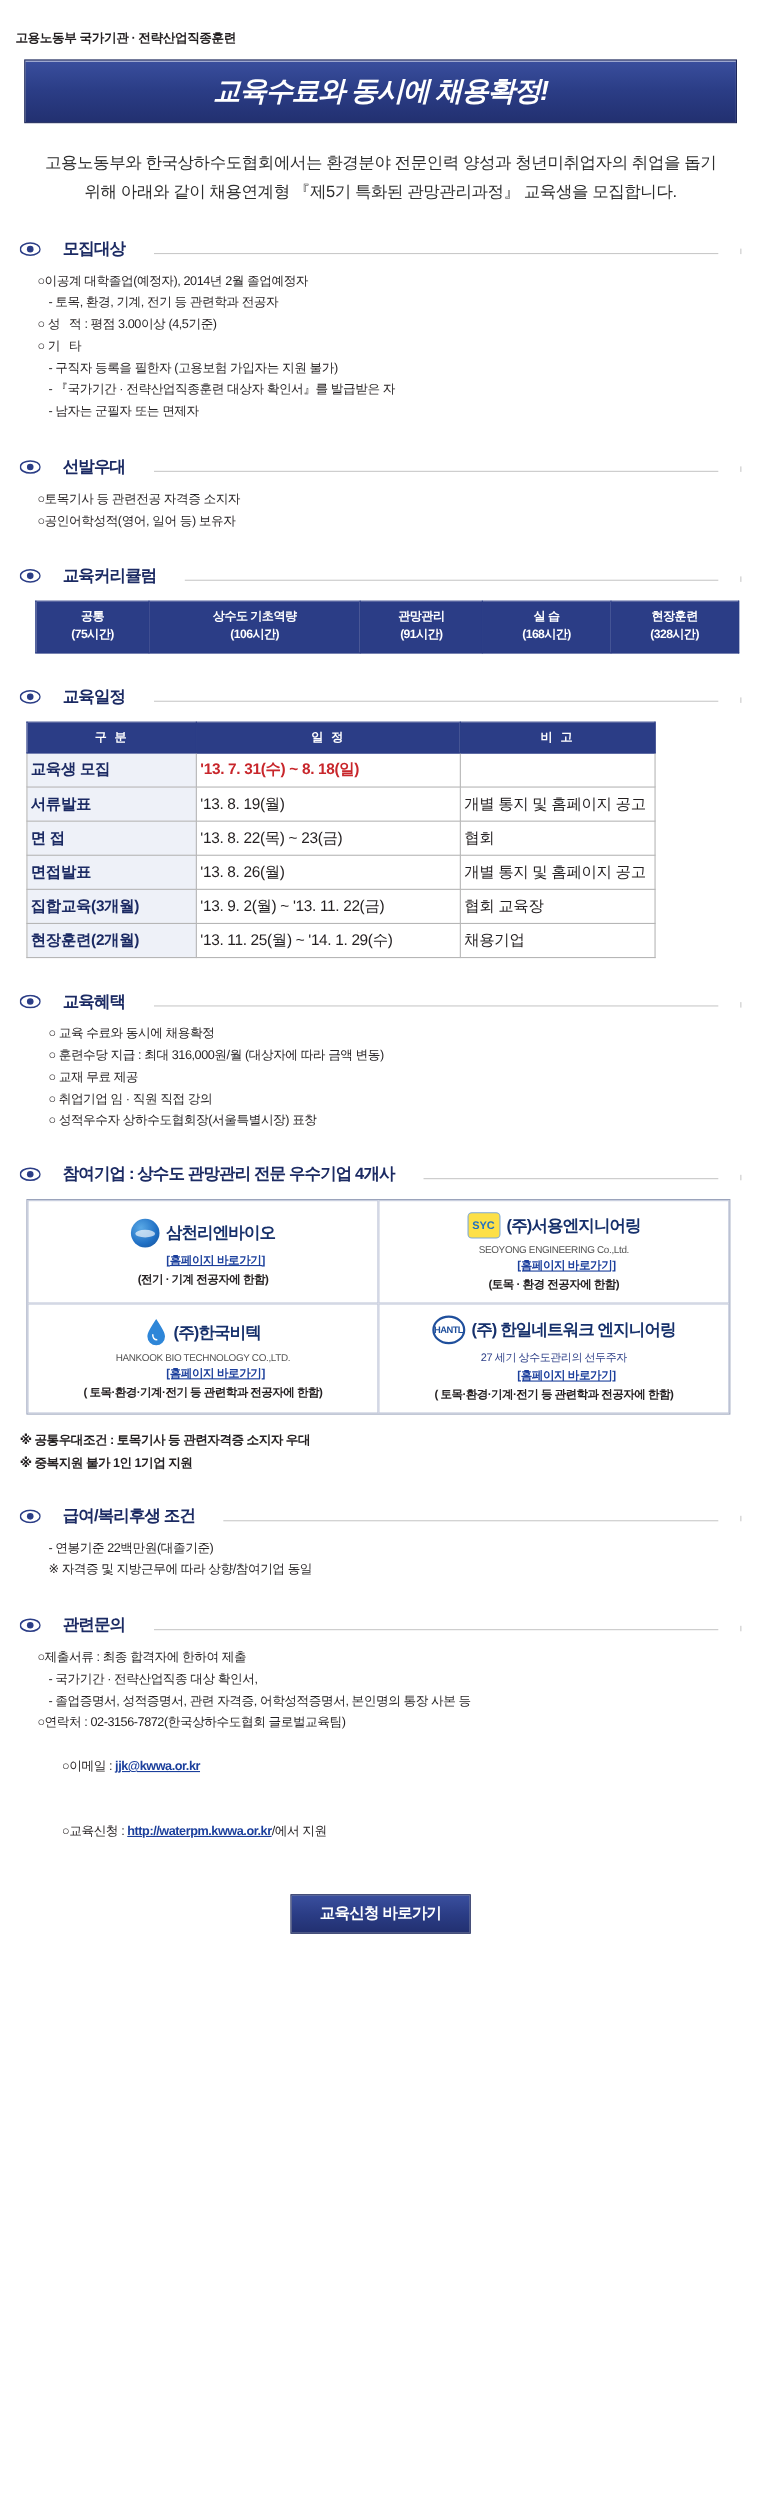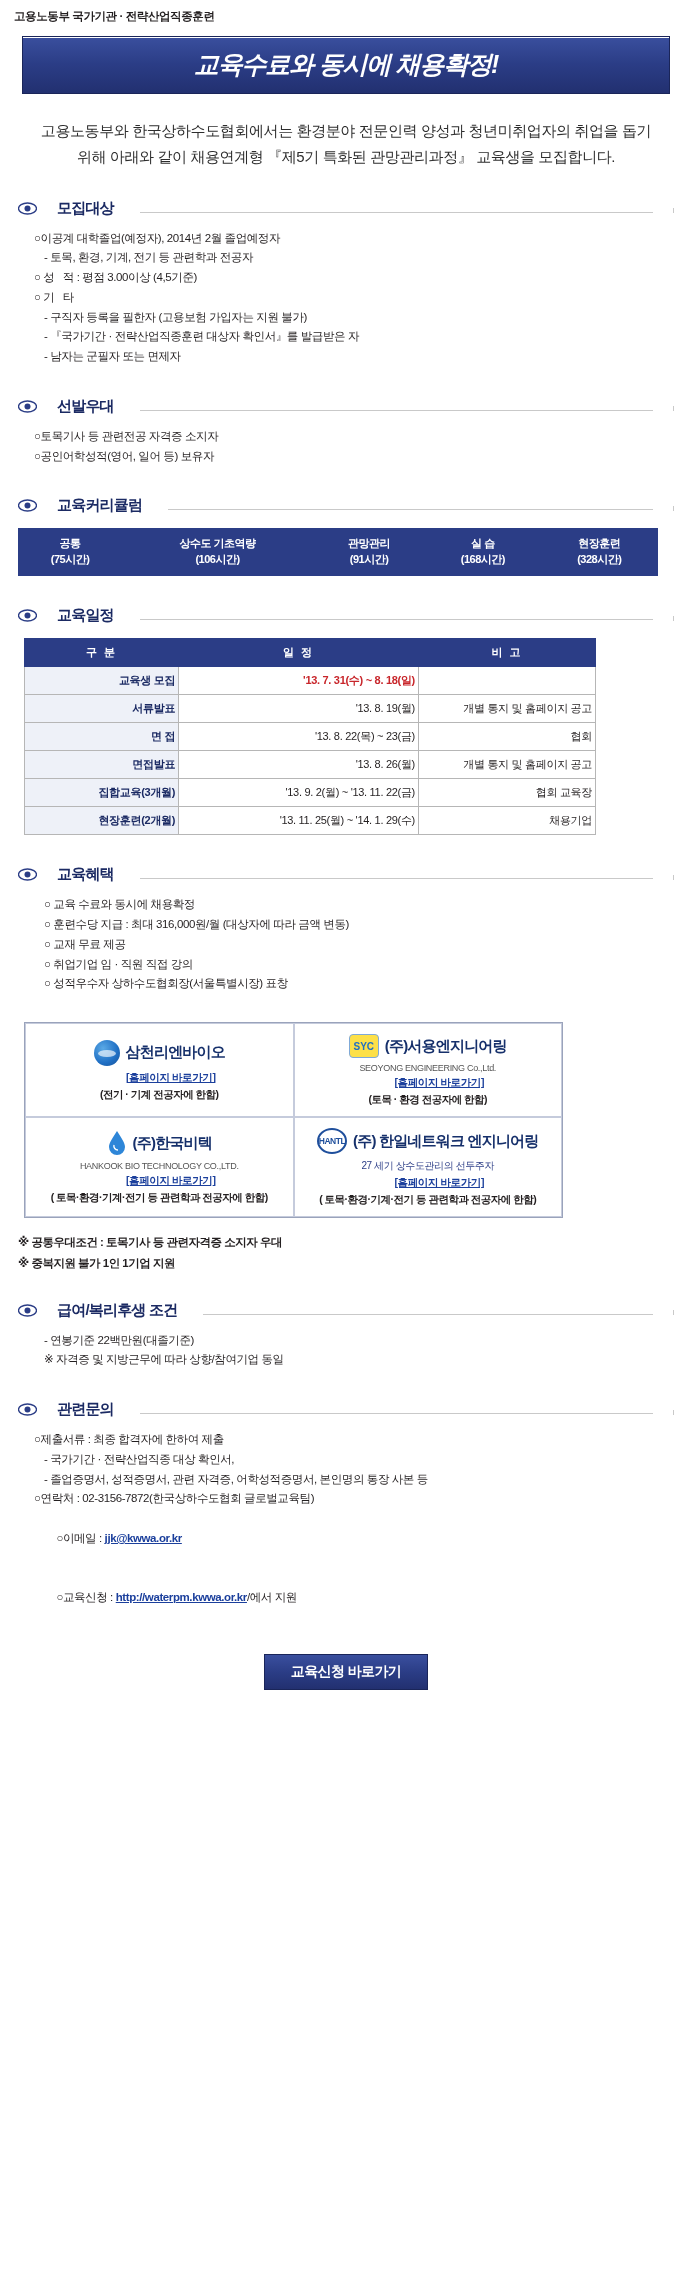--- a/index.html
+++ b/index.html
@@ -17,7 +17,7 @@
   .page {
     width: 692px;
     position: relative;
-    padding: 0 0 24px 0;
+    padding: 18px 0 24px 0;
   }
   
   .gov-line {

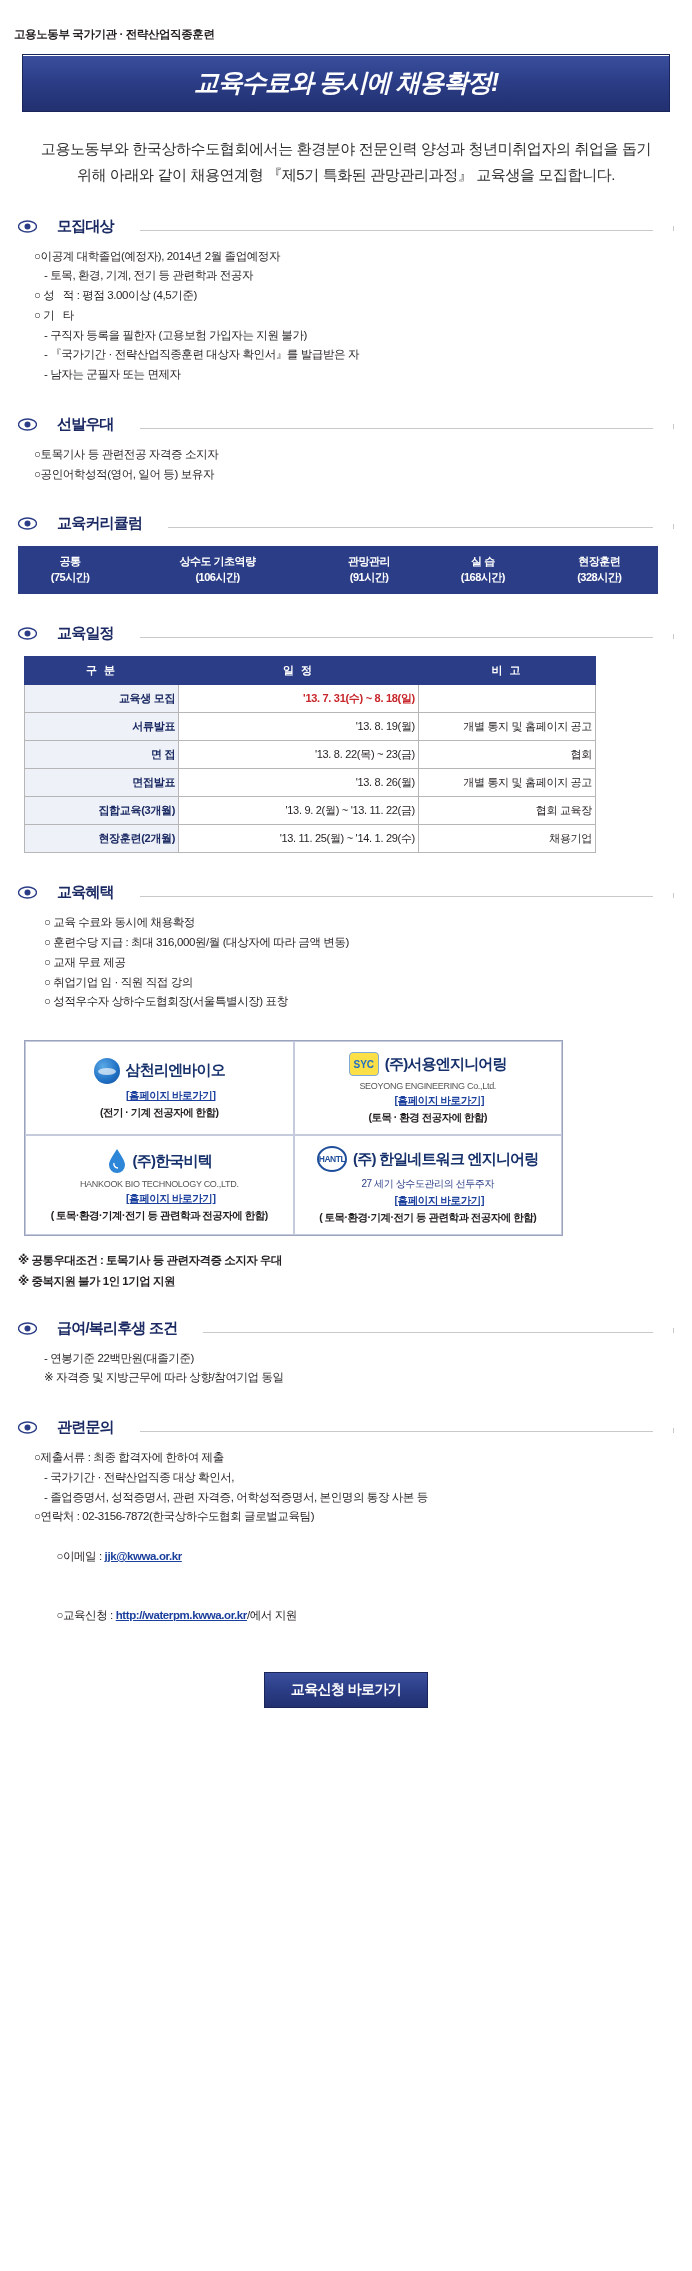--- a/index.html
+++ b/index.html
@@ -116,7 +116,7 @@
   .curri {
     margin-top: 10px;
     width: 640px;
-    margin-left: 0;
+    margin-left: 14px;
   }
   .curri td {
     border: 1px solid #2b3d86;

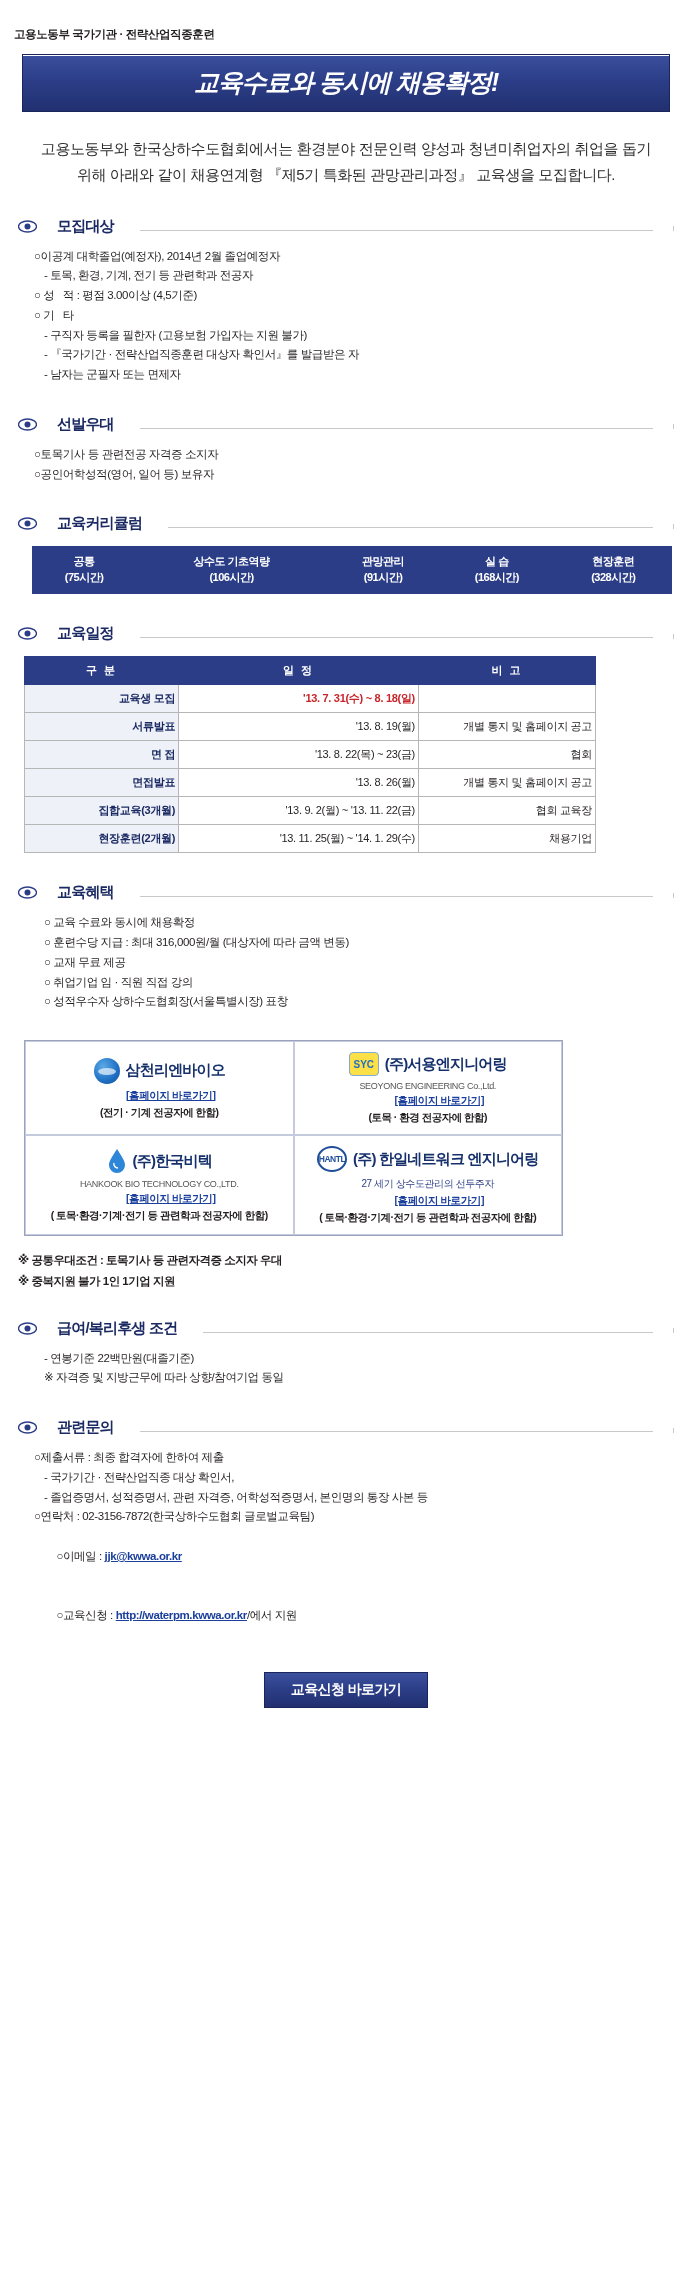--- a/index.html
+++ b/index.html
@@ -146,9 +146,9 @@
   }
   .sched td {
     border: 1px solid #b6b6b6;
-    text-align: right;
+    text-align: left;
     padding: 6px 3px;
-    font-size: 11px;
+    font-size: 14px;
     letter-spacing: -0.3px;
   }
   .sched td.c1 {

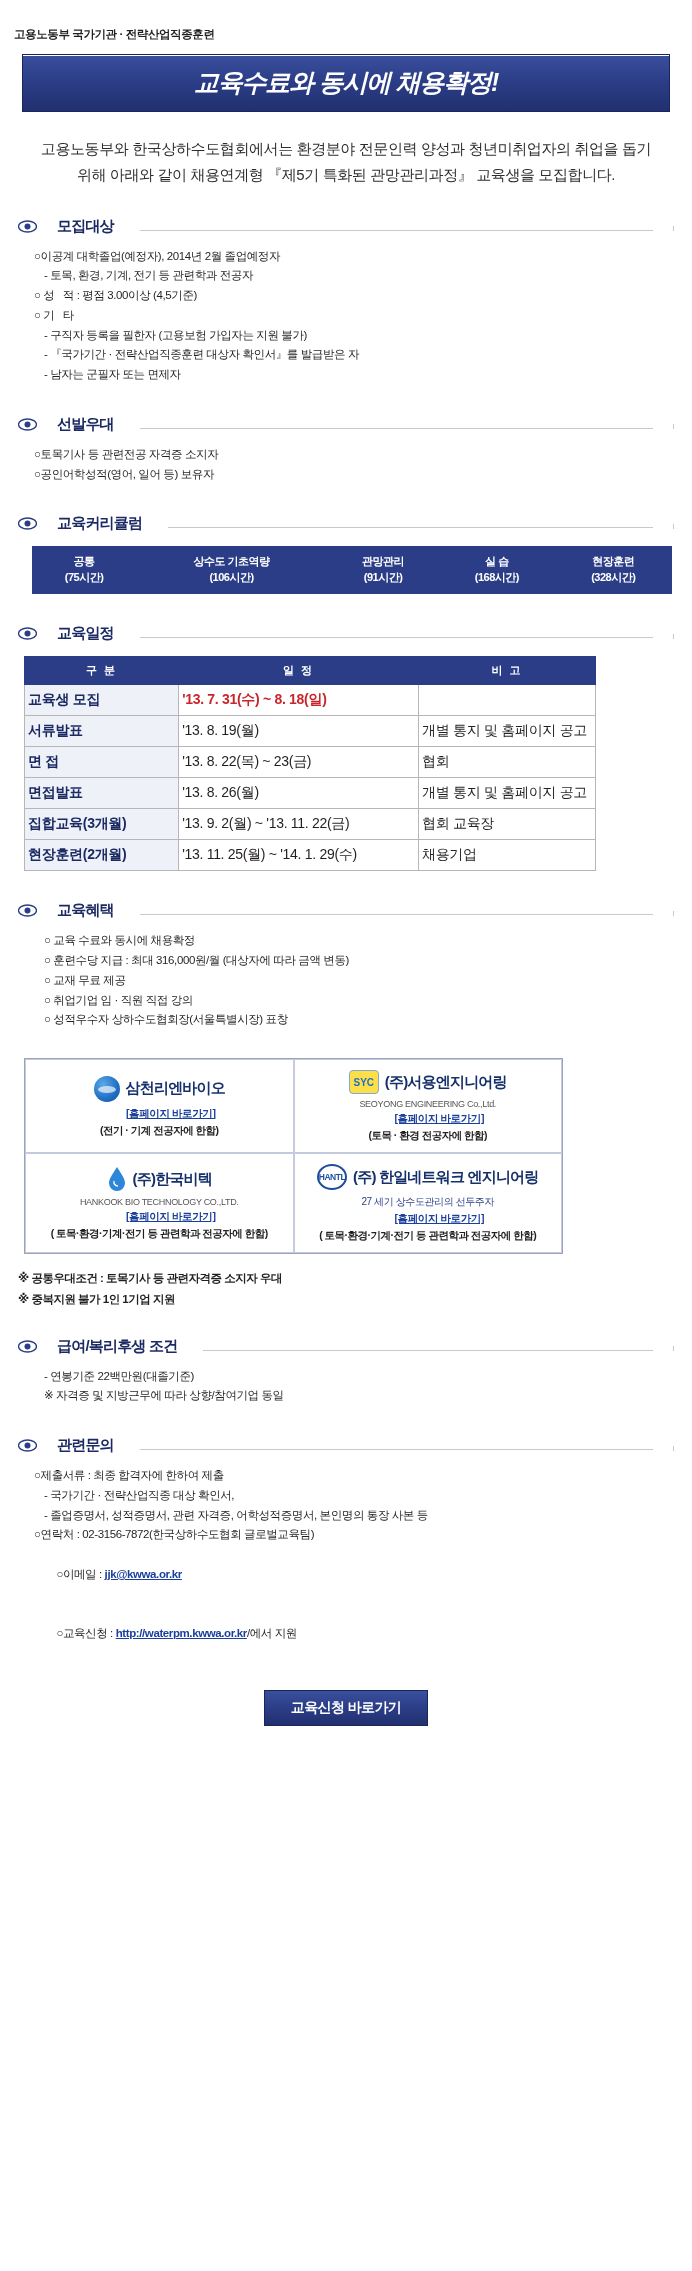--- a/index.html
+++ b/index.html
@@ -422,6 +422,17 @@
   </div>
 
   <div class="sec" style="margin-top:28px;">
+    <div class="sec-head">
+      <span class="eye">
+        <svg width="19" height="13" viewBox="0 0 19 13">
+            <ellipse cx="9.5" cy="6.5" rx="9" ry="5.5" fill="none" stroke="#2b3d86" stroke-width="1.4"></ellipse>
+            <circle cx="9.5" cy="6.5" r="3" fill="#2b3d86"></circle>
+          </svg>
+      </span>
+      <span class="label">참여기업 : 상수도 관망관리 전문 우수기업 4개사</span>
+      <span class="rule"></span>
+      <span class="rule-end"></span>
+    </div>
 
     <div class="companies">
 

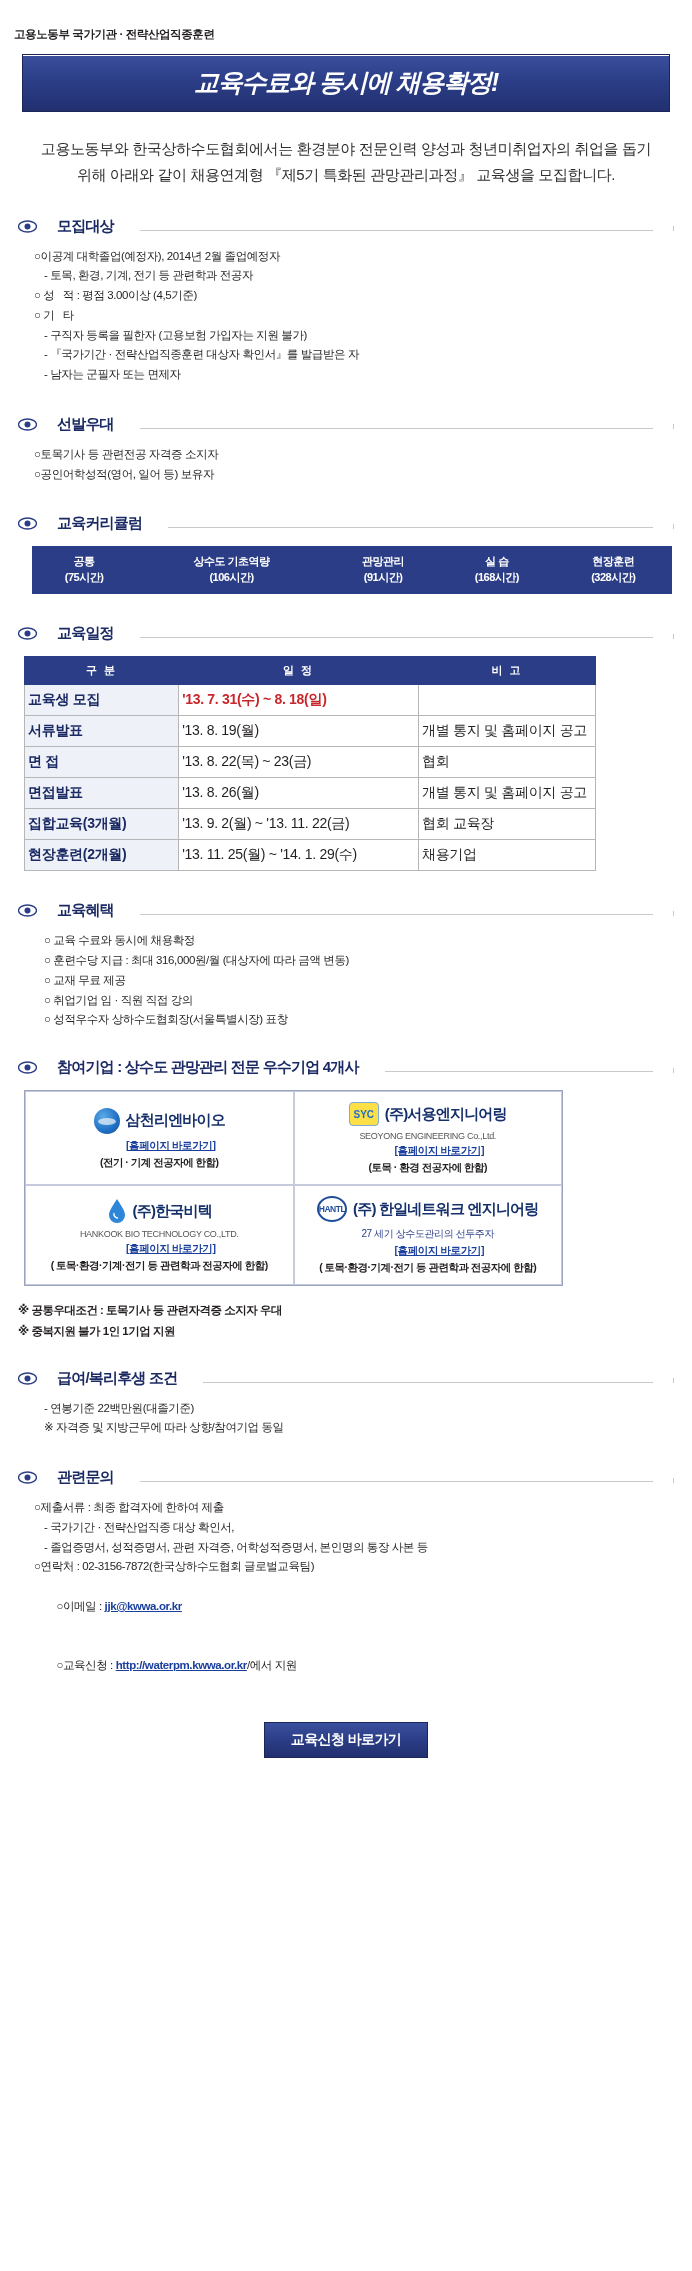--- a/index.html
+++ b/index.html
@@ -161,7 +161,7 @@
   
   .companies {
     margin: 10px 6px 0 6px;
-    width: 539px;
+    width: 640px;
     border: 1px solid #9aa3bb;
     display: grid;
     grid-template-columns: 1fr 1fr;

